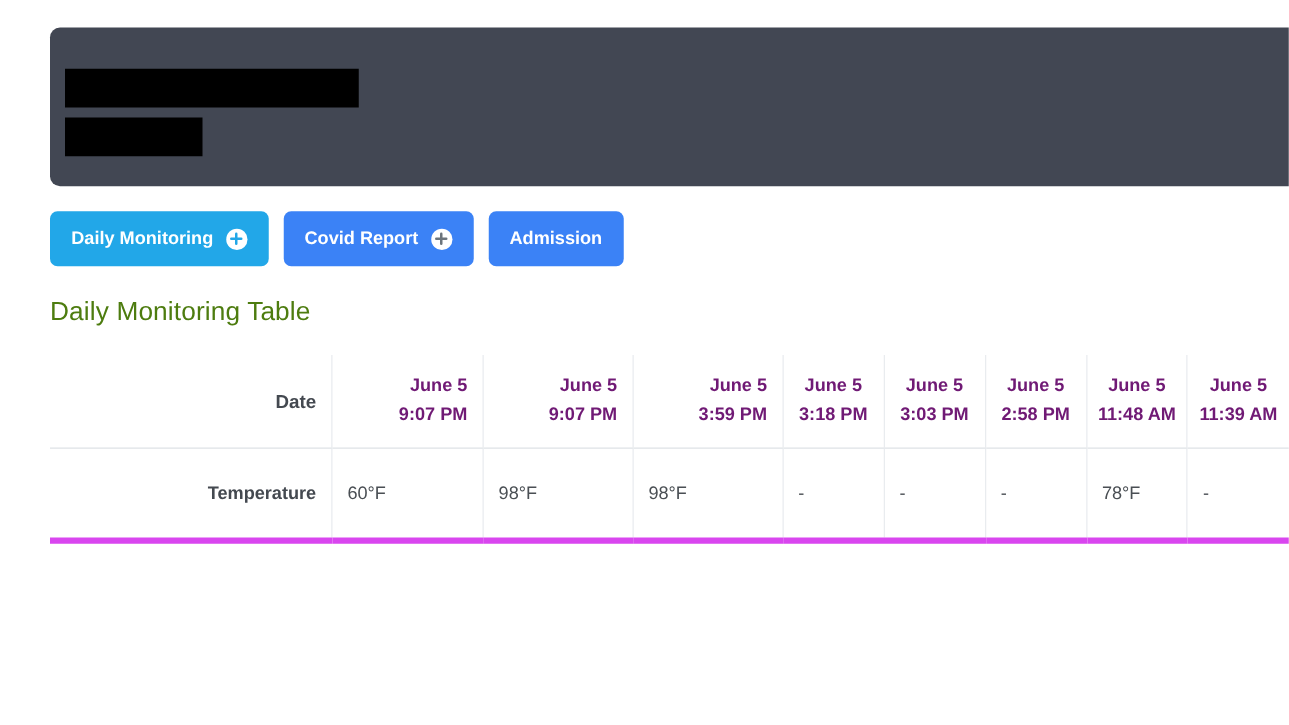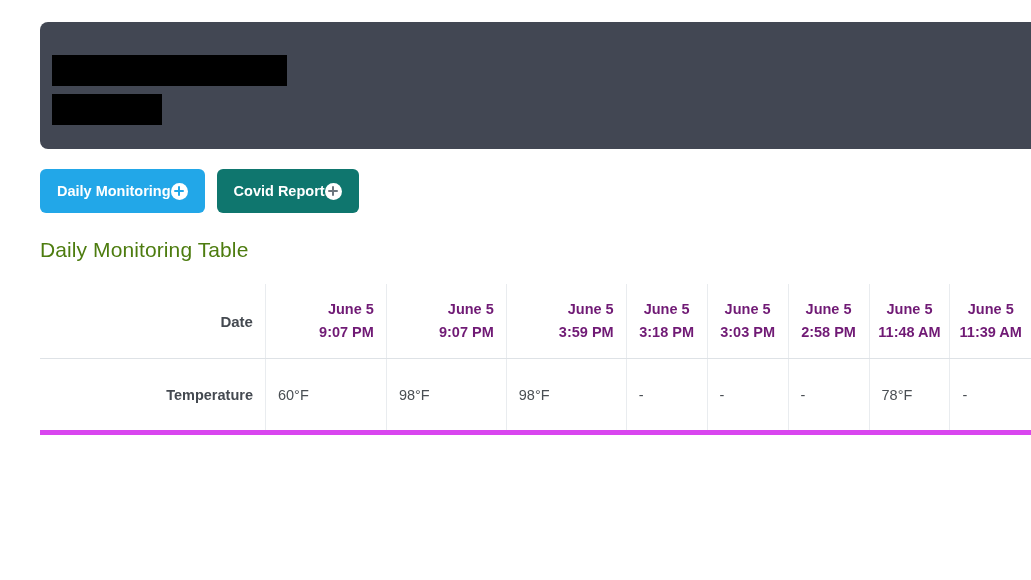--- a/index.html
+++ b/index.html
@@ -55,6 +55,7 @@
   .btn {
     display: inline-flex;
     align-items: center;
+    gap: 10px;
     height: 44px;
     box-sizing: border-box;
     padding: 0 17px;

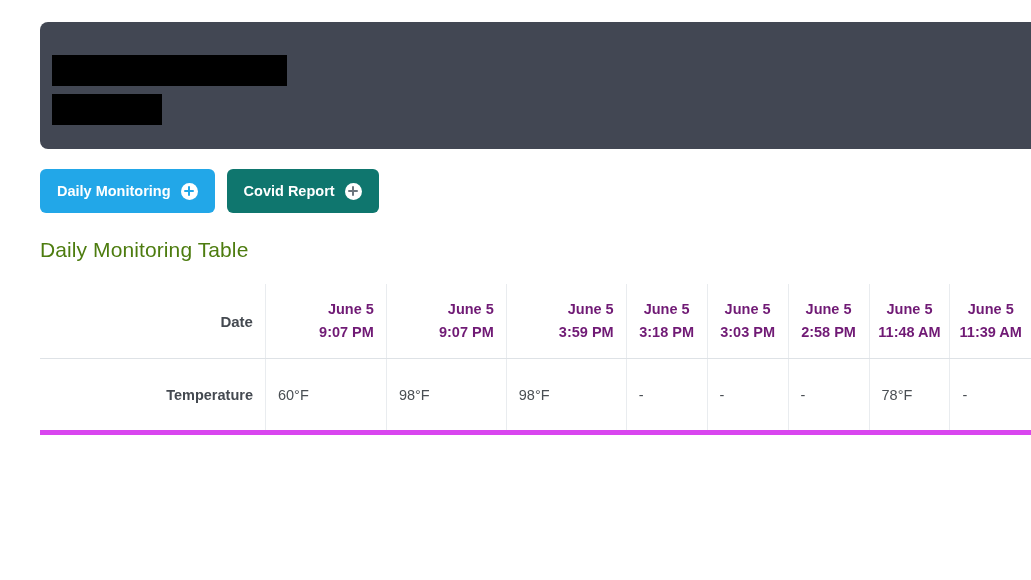--- a/index.html
+++ b/index.html
@@ -70,7 +70,7 @@
     white-space: nowrap;
   }
   .btn-primary { background: #22a7e8; }
-  .btn-secondary { background: #0f766e; }
+  .btn-secondary { background: #3b82f6; }
 
   .plus-badge {
     width: 17px;

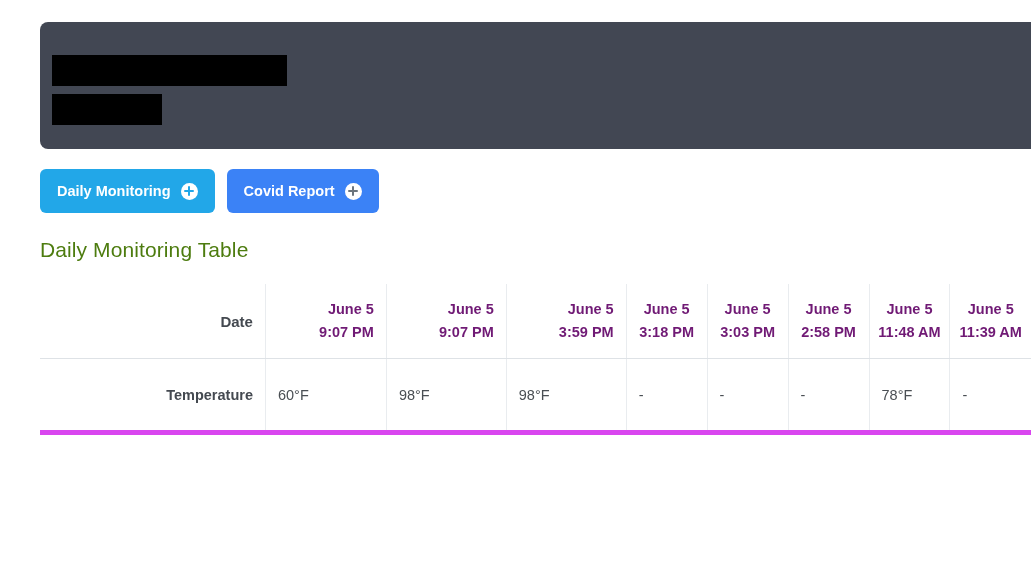--- a/index.html
+++ b/index.html
@@ -190,6 +190,9 @@
     <span>Covid Report</span>
     <span class="plus-badge"></span>
   </button>
+  <button class="btn btn-secondary">
+    <span>Admission</span>
+  </button>
 </div>
 
 <h2 class="section-title">Daily Monitoring Table</h2>

